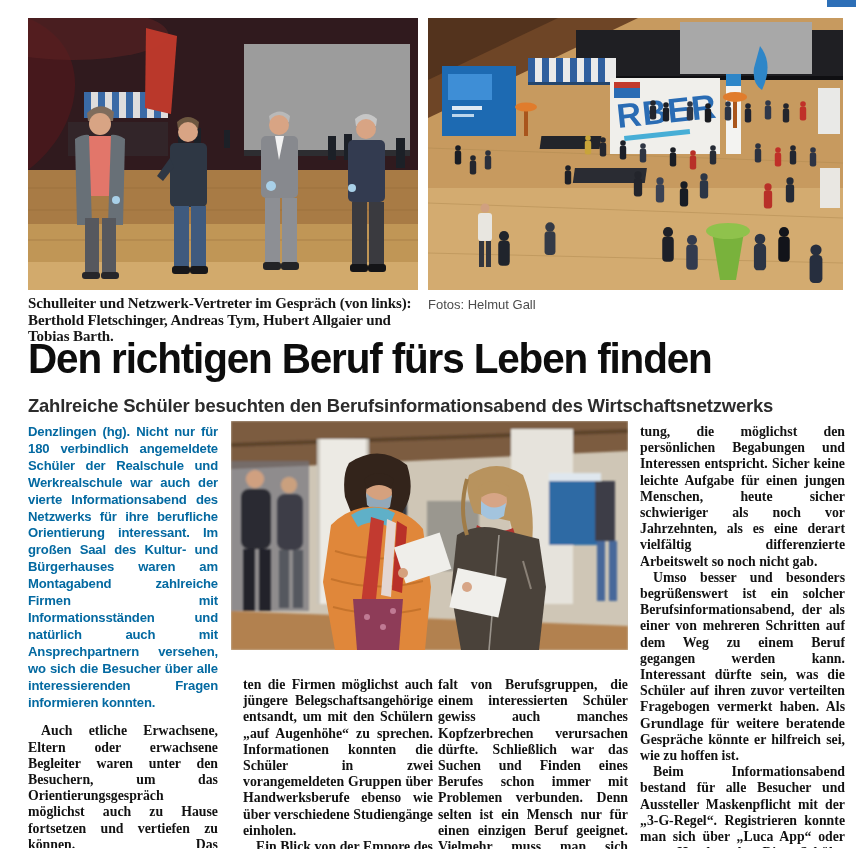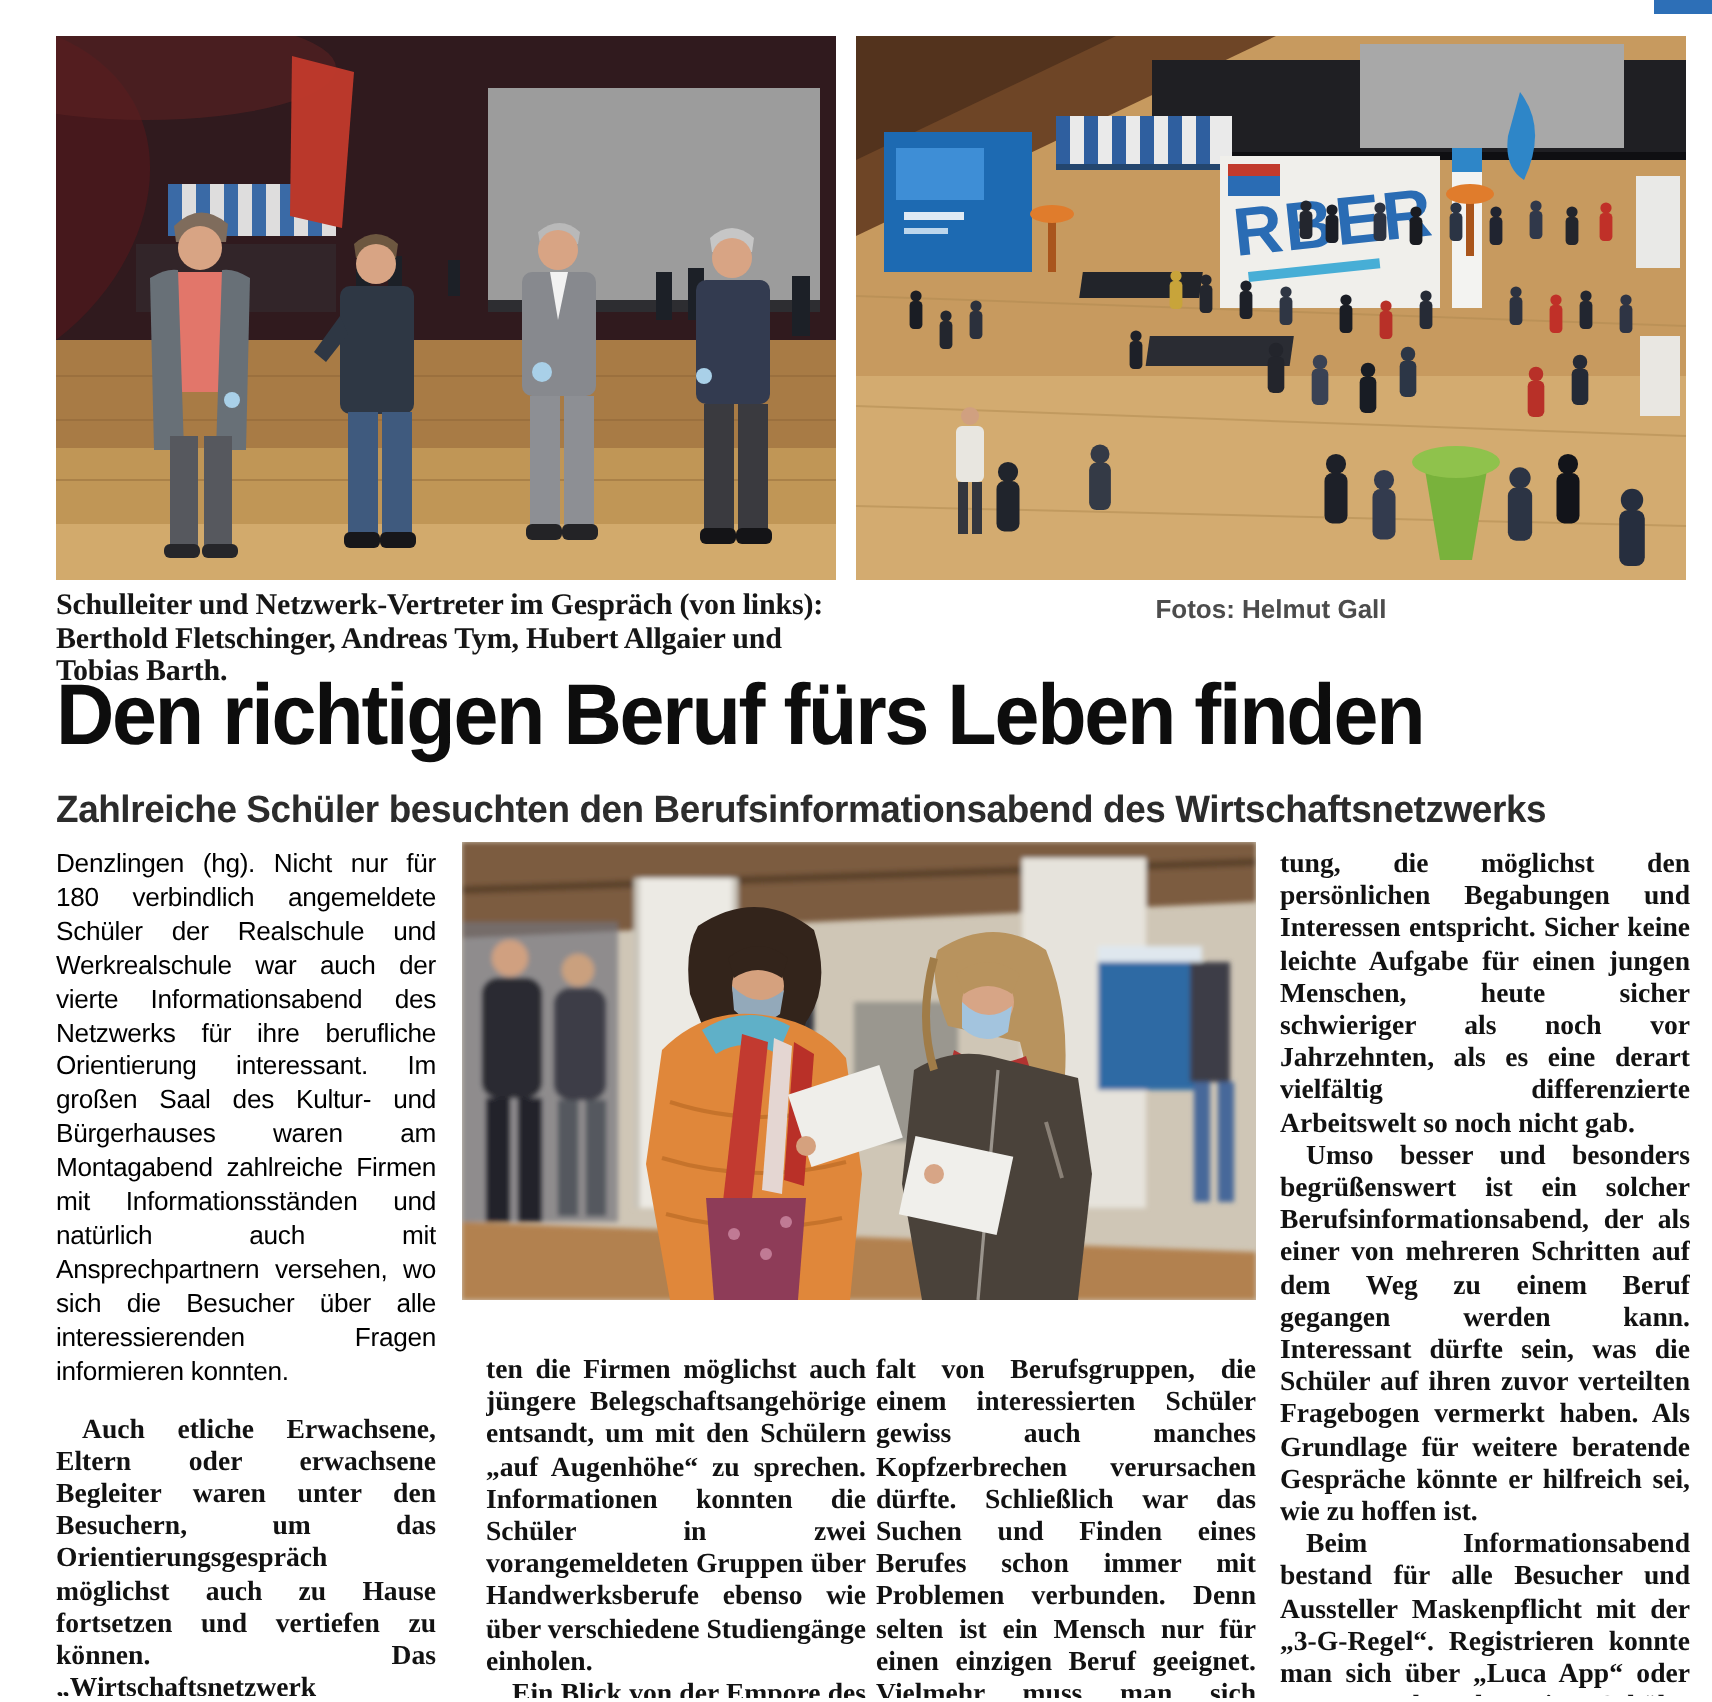--- a/index.html
+++ b/index.html
@@ -16,7 +16,7 @@
            line-height:16.5px;color:#161616;letter-spacing:-0.1px;}
   .caption-left{position:absolute;left:28px;top:295px;width:392px;}
   .caption-right-wrap{position:absolute;left:428px;top:295px;width:415px;}
-  .credit{font-weight:700;font-size:13px;color:#4c4c4c;text-align:center;margin-top:2px;}
+  .credit{font-weight:400;font-size:13px;color:#4c4c4c;text-align:left;margin-top:2px;}
   .caption-mid{position:absolute;left:231px;top:654px;width:397px;}
   .headline{position:absolute;left:28px;top:334px;margin:0;font-size:43px;line-height:48px;
             font-weight:700;letter-spacing:-1.2px;color:#0d0d0d;white-space:nowrap;

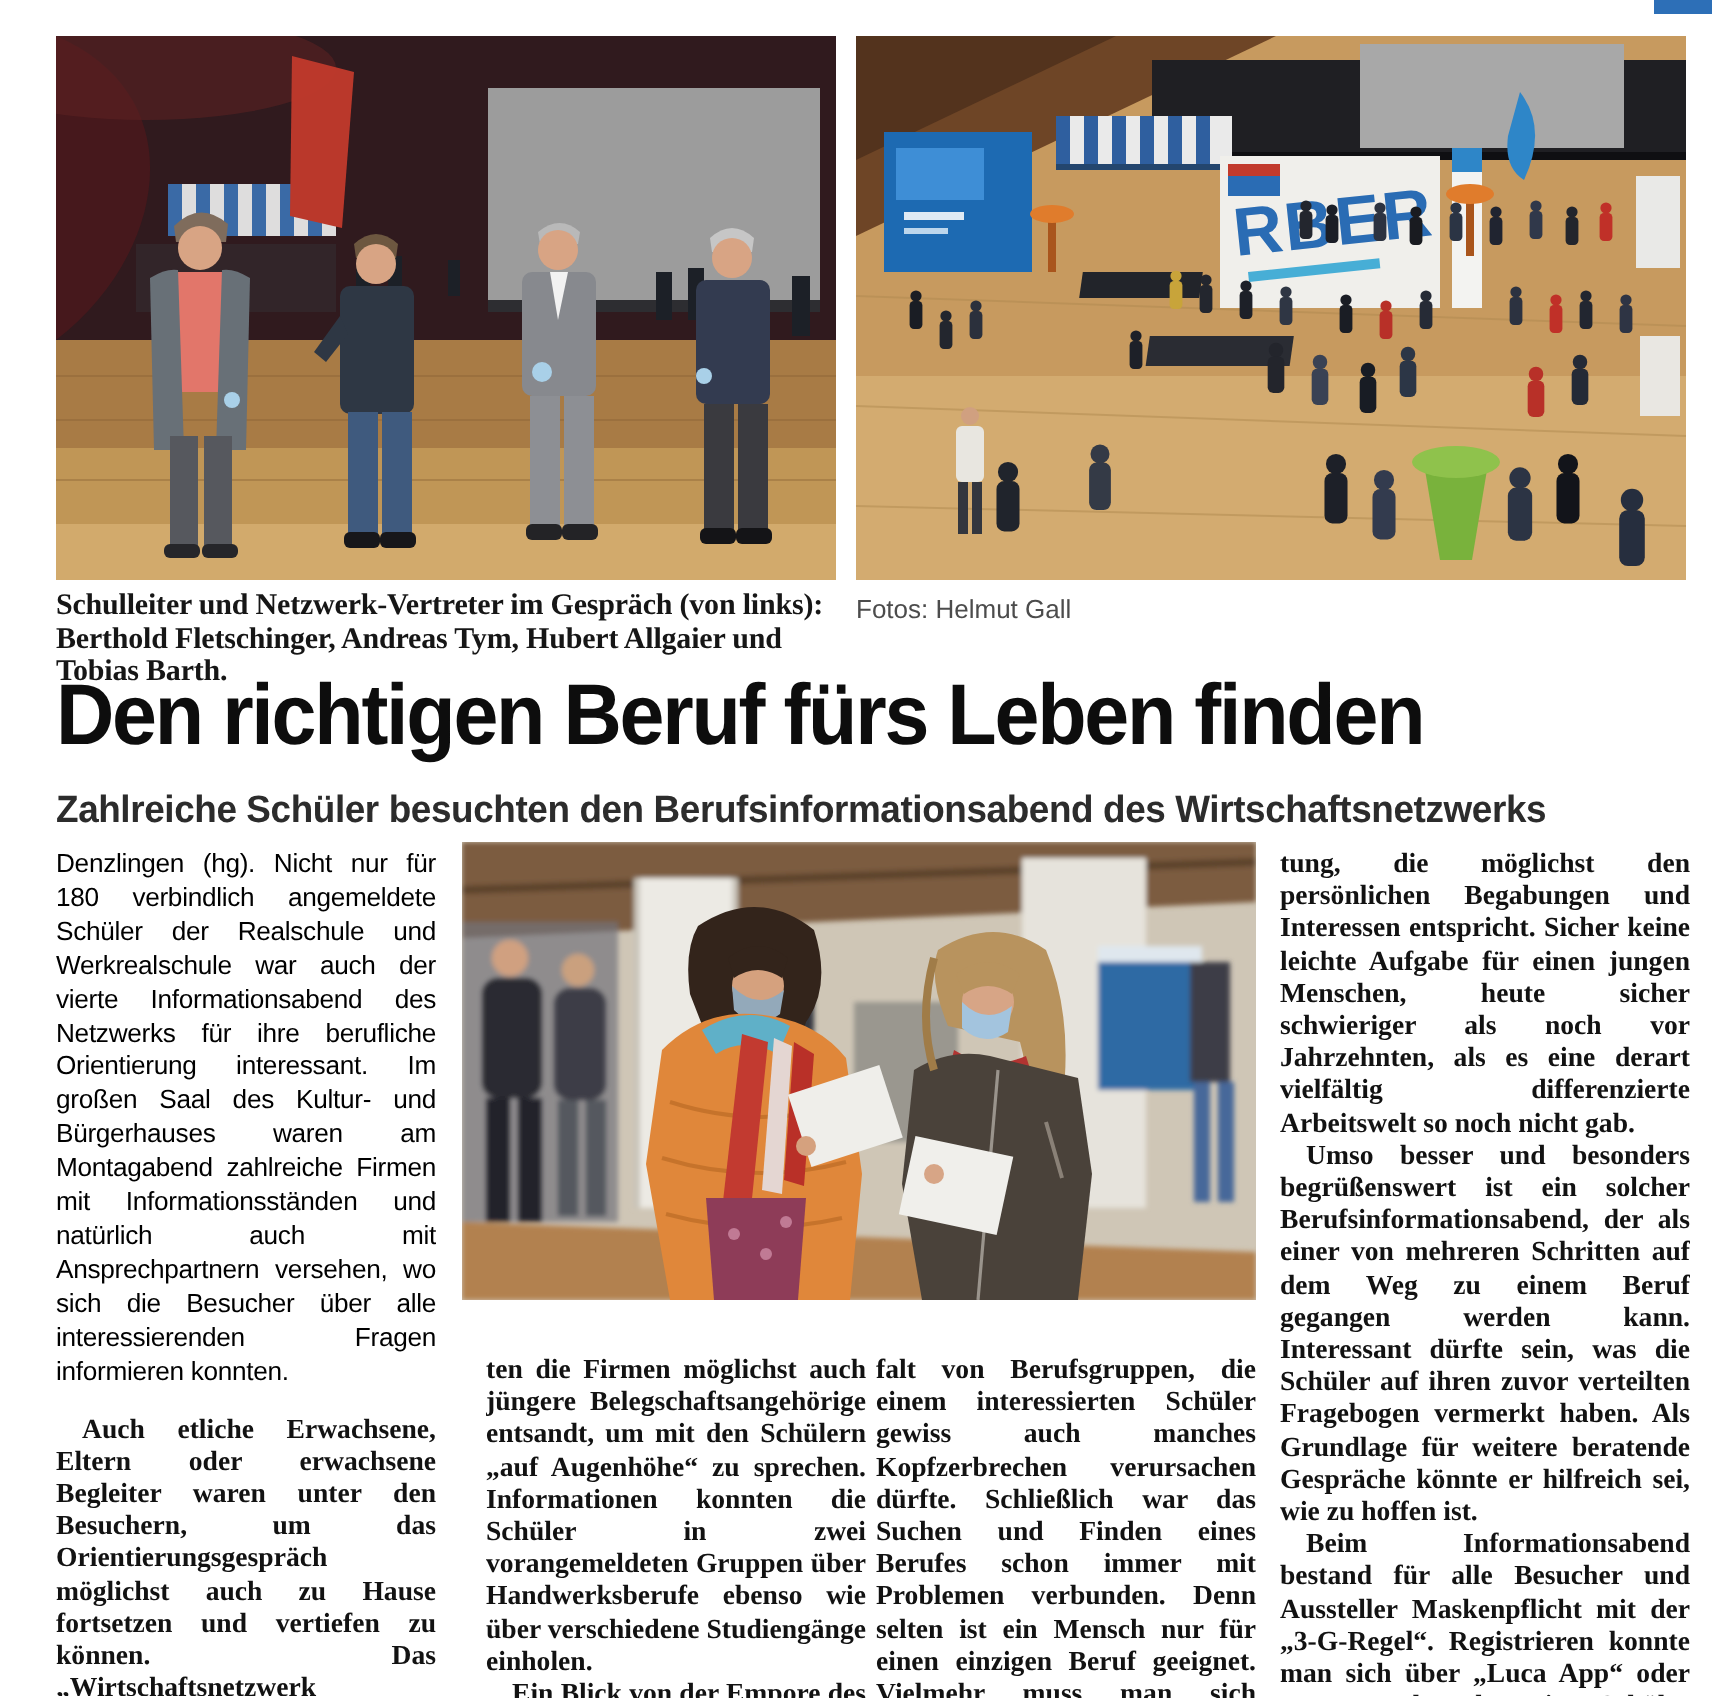--- a/index.html
+++ b/index.html
@@ -30,8 +30,8 @@
   .col2{left:243px;top:677px;width:190px;height:172px;}
   .col3{left:438px;top:677px;width:190px;height:172px;}
   .col4{left:640px;top:424px;width:205px;height:424px;}
-  .lead{font-family:"Liberation Sans",sans-serif;font-weight:400;font-size:13.1px;
-        line-height:16.9px;letter-spacing:-0.15px;color:#000000;margin-bottom:12px !important;}
+  .lead{font-family:"Liberation Sans",sans-serif;font-weight:700;font-size:13.1px;
+        line-height:16.9px;letter-spacing:-0.15px;color:#0369a1;margin-bottom:12px !important;}
   .body{font-family:"Liberation Serif",serif;font-size:13.8px;line-height:16.2px;color:#121212;
         hyphens:auto;font-weight:bold;-webkit-hyphens:auto;}
   .indent{text-indent:13px;}

